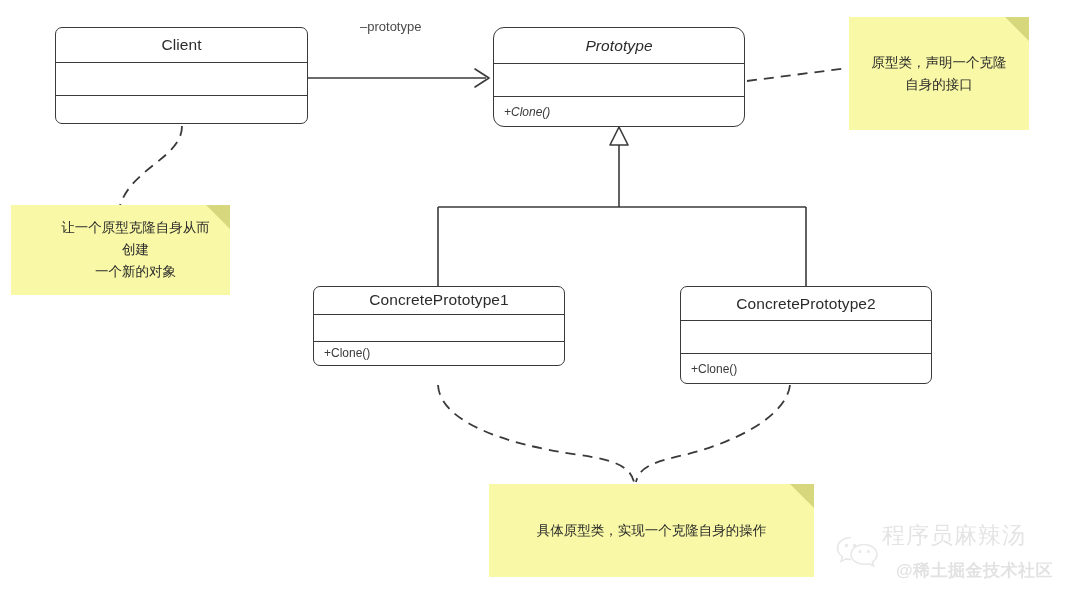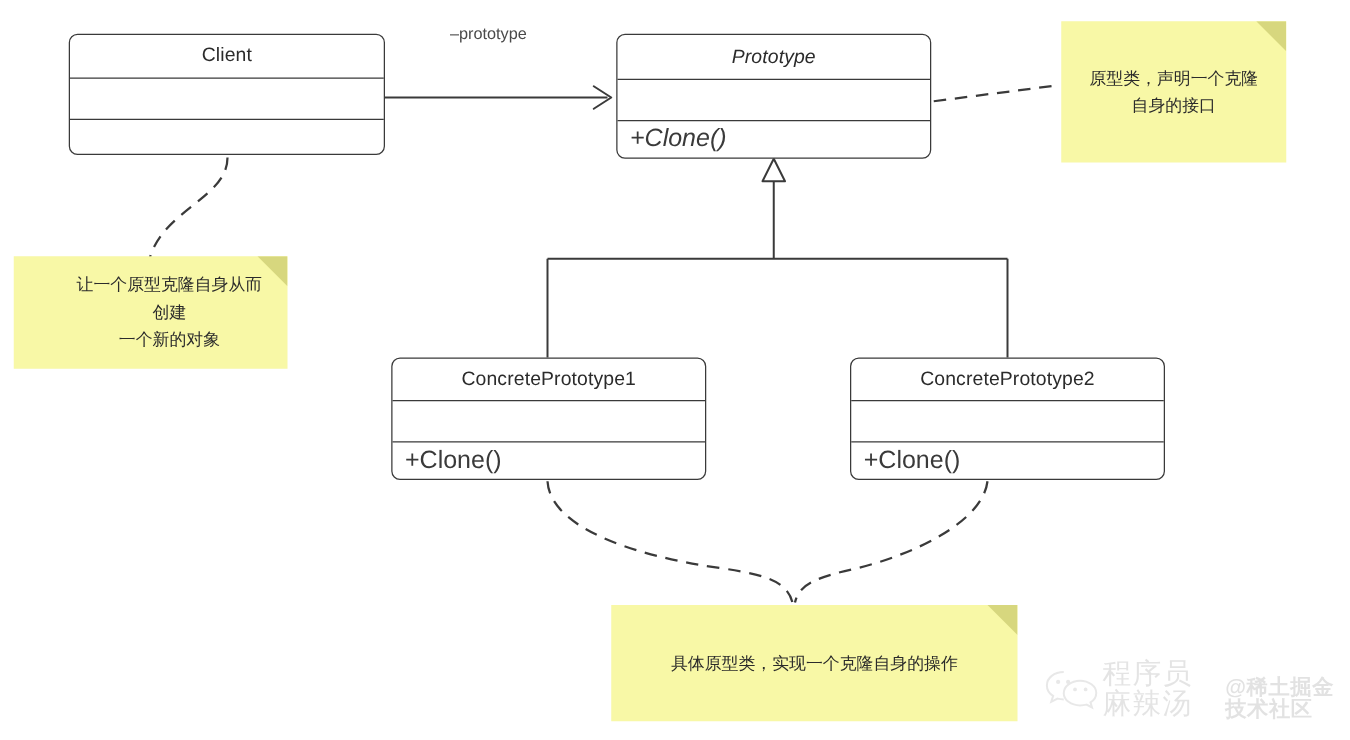--- a/index.html
+++ b/index.html
@@ -75,7 +75,7 @@
   #class-client .uml-attrs { height: 33px; }
   #class-client .uml-ops   { height: 27px; }
 
-  #class-prototype    { left: 493px; top: 27px;  width: 252px; height: 100px; }
+  #class-prototype    { left: 493px; top: 27px;  width: 252px; height: 100px; border-radius: 11px; }
   #class-prototype .uml-name  { height: 36px; }
   #class-prototype .uml-attrs { height: 33px; }
   #class-prototype .uml-ops   { height: 29px; }

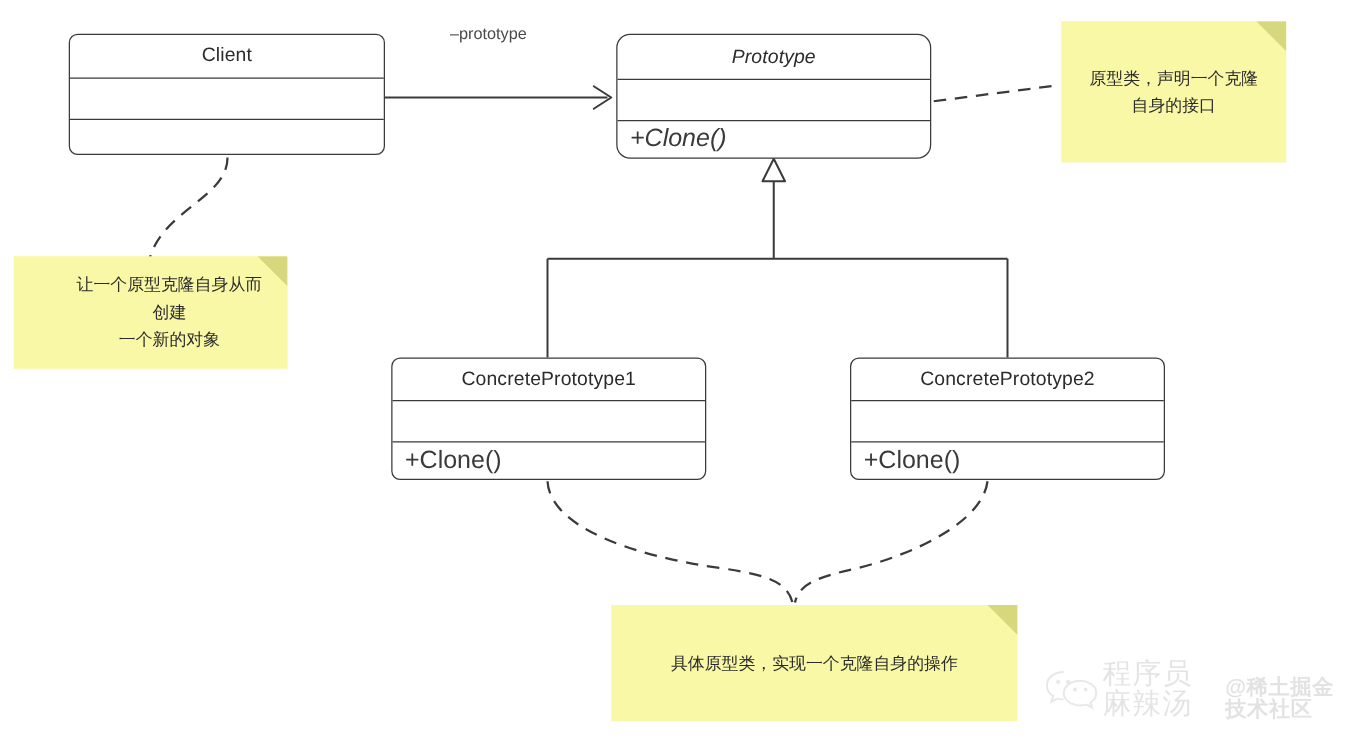--- a/index.html
+++ b/index.html
@@ -60,7 +60,7 @@
     display: flex;
     align-items: center;
     padding-left: 10px;
-    font-size: 20px;
+    font-size: 12px;
     color: #3a3a3a;
     white-space: nowrap;
   }

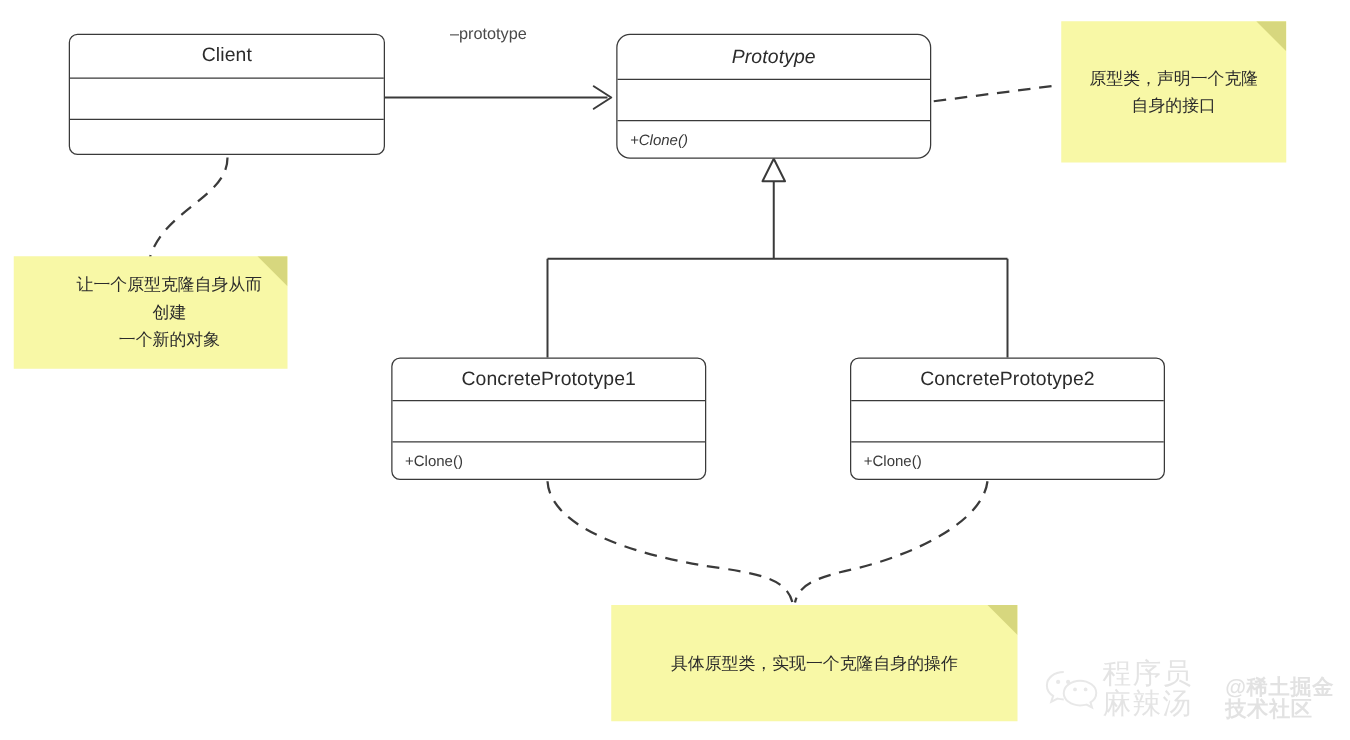--- a/index.html
+++ b/index.html
@@ -80,7 +80,7 @@
   #class-prototype .uml-attrs { height: 33px; }
   #class-prototype .uml-ops   { height: 29px; }
 
-  #class-concrete1    { left: 313px; top: 286px; width: 252px; height: 98px; }
+  #class-concrete1    { left: 313px; top: 286px; width: 252px; height: 80px; }
   #class-concrete2    { left: 680px; top: 286px; width: 252px; height: 98px; }
   #class-concrete1 .uml-name, #class-concrete2 .uml-name   { height: 34px; }
   #class-concrete1 .uml-attrs, #class-concrete2 .uml-attrs { height: 33px; }

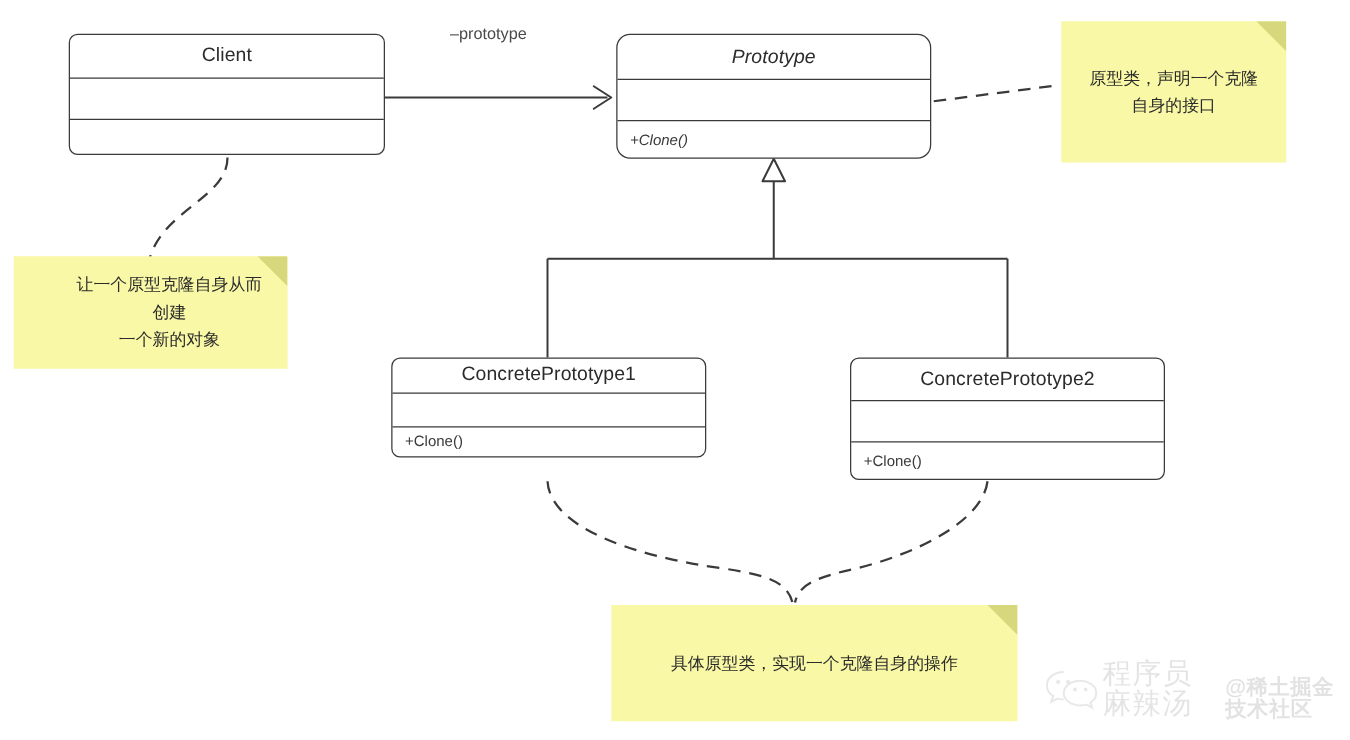--- a/index.html
+++ b/index.html
@@ -150,7 +150,7 @@
   }
   #watermark .wm-text {
     display: flex;
-    flex-direction: row;
+    flex-direction: column;
     color: #9a9a9a;
     line-height: 1.05;
   }

